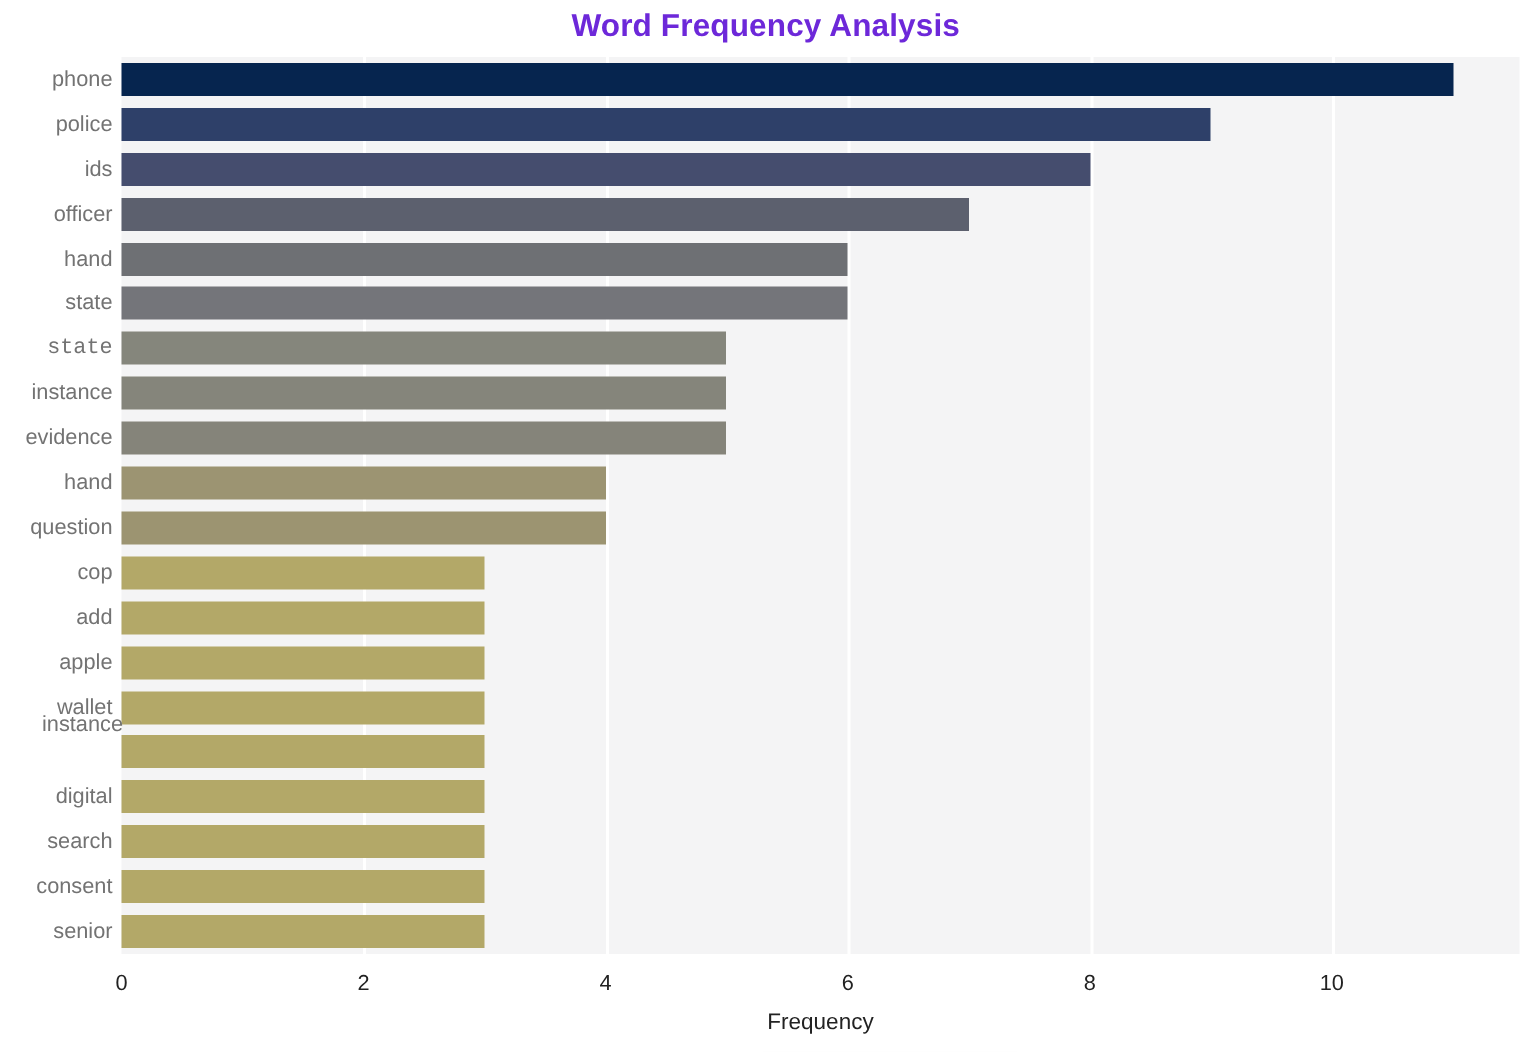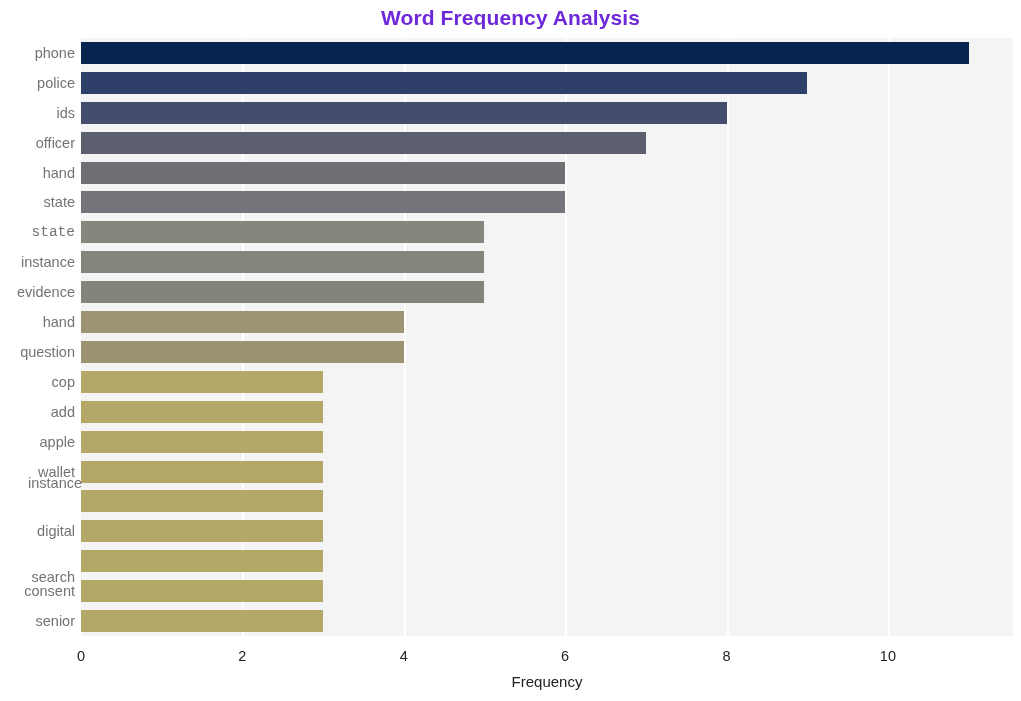--- a/index.html
+++ b/index.html
@@ -172,7 +172,7 @@
       <div class="ytick" style="top: 426.55px;">wallet</div>
       <div class="ytick" style="top: 438px; padding-left: 28px;">instance</div>
       <div class="ytick" style="top: 486.35px;">digital</div>
-      <div class="ytick" style="top: 516.25px; margin-top: 16px;">search</div>
+      <div class="ytick" style="top: 516.25px;">search</div>
       <div class="ytick" style="top: 546.15px; margin-left: 32px;">consent</div>
       <div class="ytick" style="top: 576.05px;">senior</div>
     </div>

